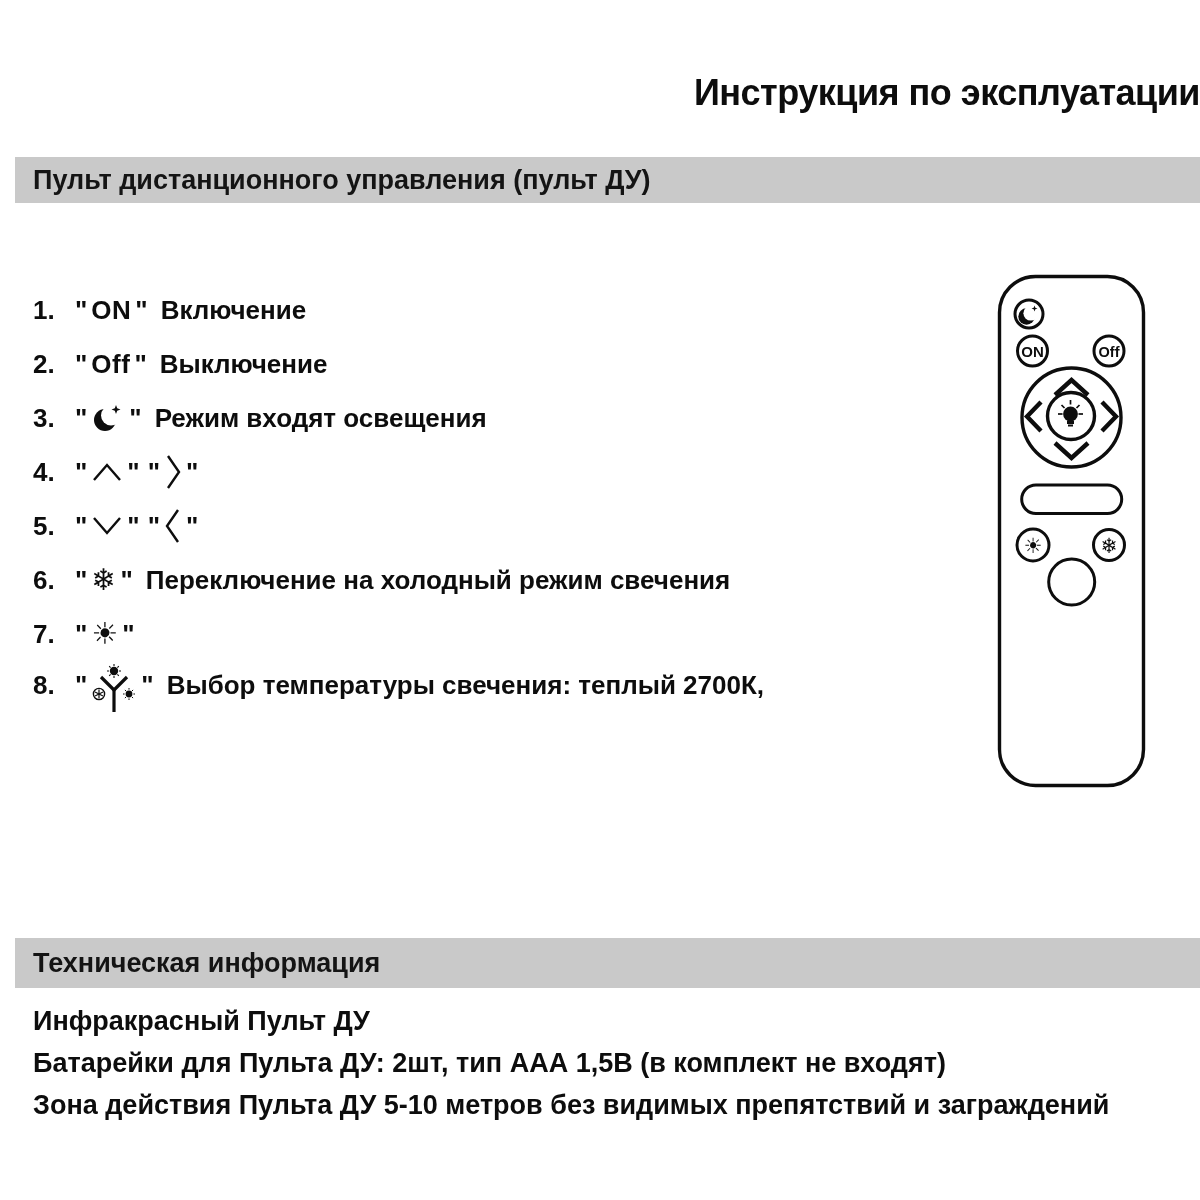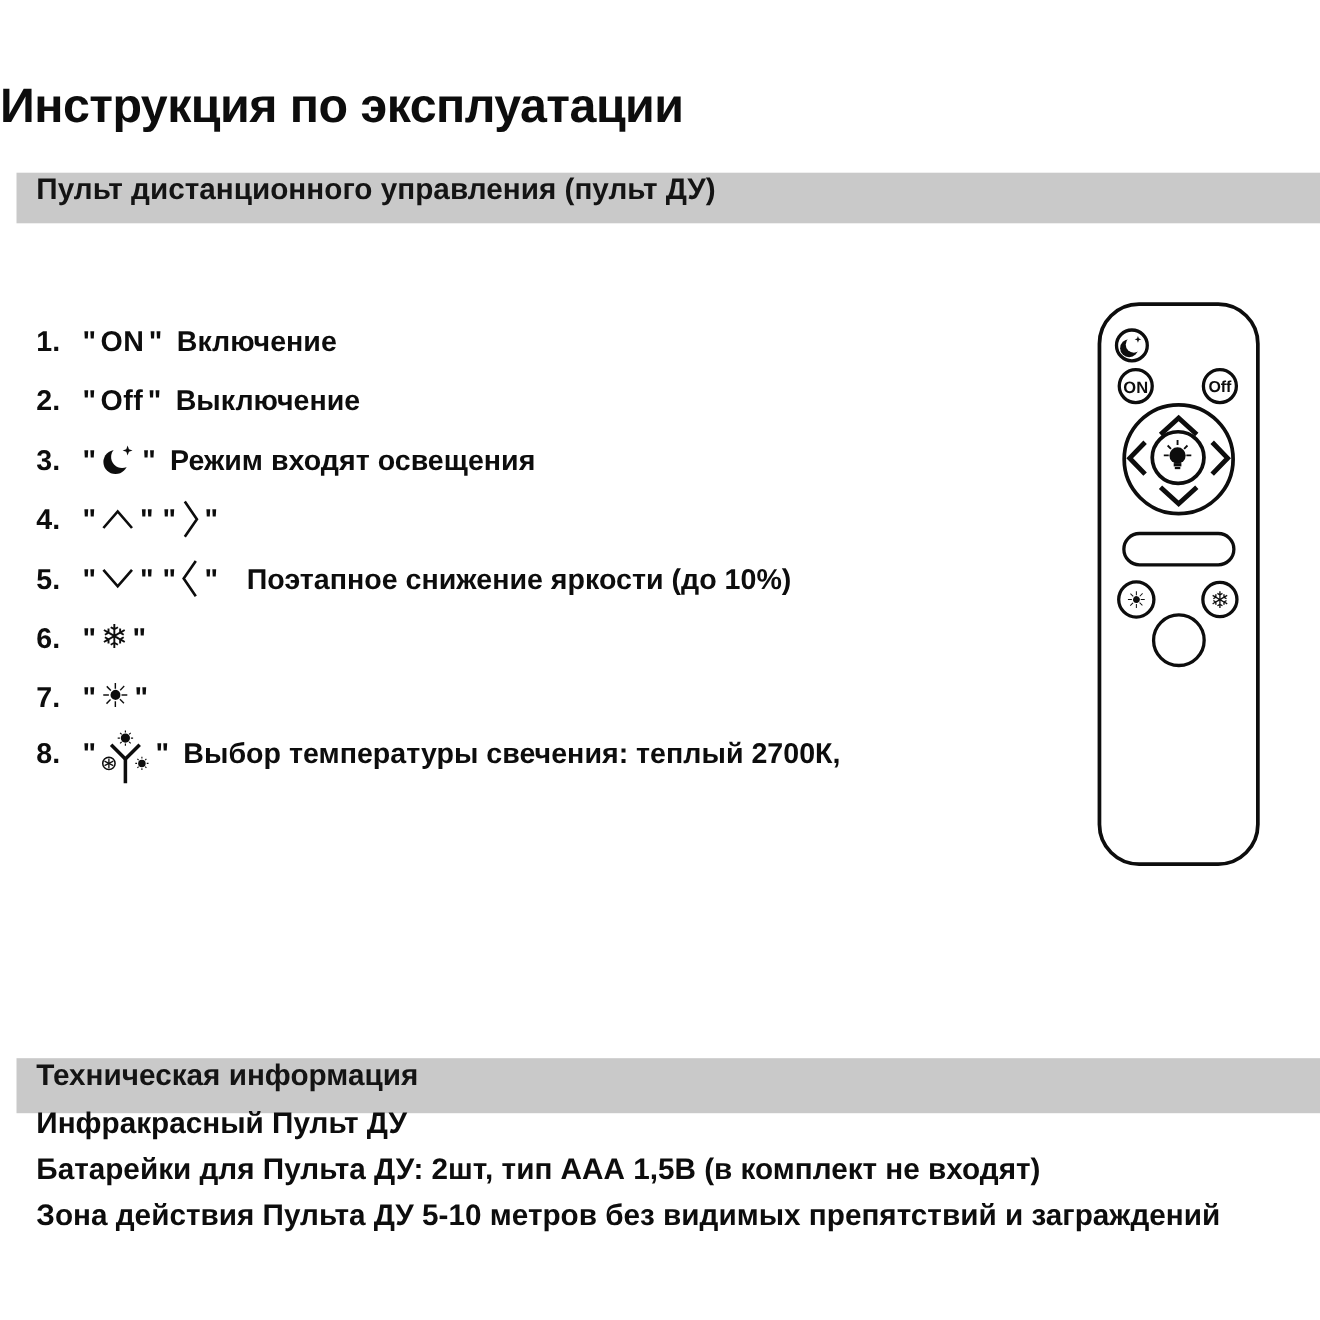--- a/index.html
+++ b/index.html
@@ -9,8 +9,8 @@
     color:#0d0d0d;overflow:hidden;
   }
   .title{
-    position:absolute;top:72px;left:0;width:1200px;text-align:left;
-    font-size:44px;font-weight:bold;letter-spacing:-0.5px;
+    position:absolute;top:72px;left:0;width:1200px;text-align:right;
+    font-size:36px;font-weight:bold;letter-spacing:-0.5px;
   }
   .section-bar{
     position:absolute;left:15px;right:0;background:#c9c9c9;

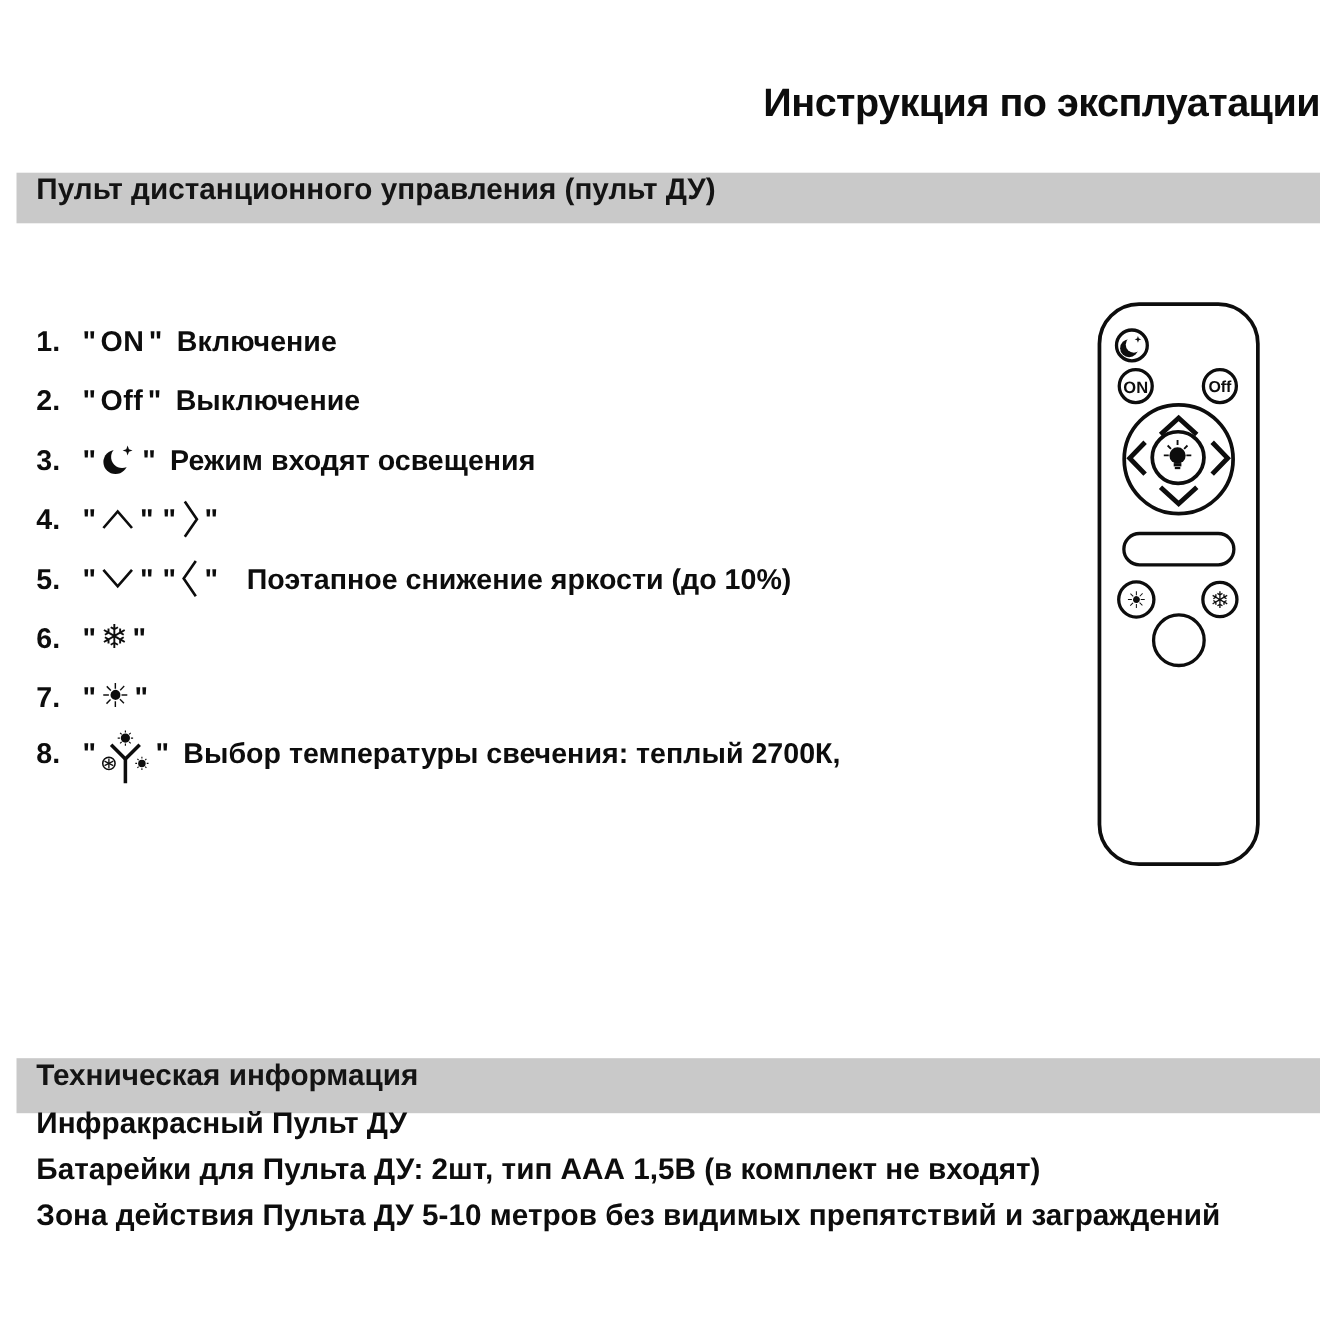--- a/index.html
+++ b/index.html
@@ -14,7 +14,7 @@
   }
   .section-bar{
     position:absolute;left:15px;right:0;background:#c9c9c9;
-    display:flex;padding-left:18px;box-sizing:border-box;
+    display:flex;align-items:center;padding-left:18px;box-sizing:border-box;
     font-size:27px;font-weight:bold;color:#141414;
   }
   #bar-remote{top:157px;height:46px;}

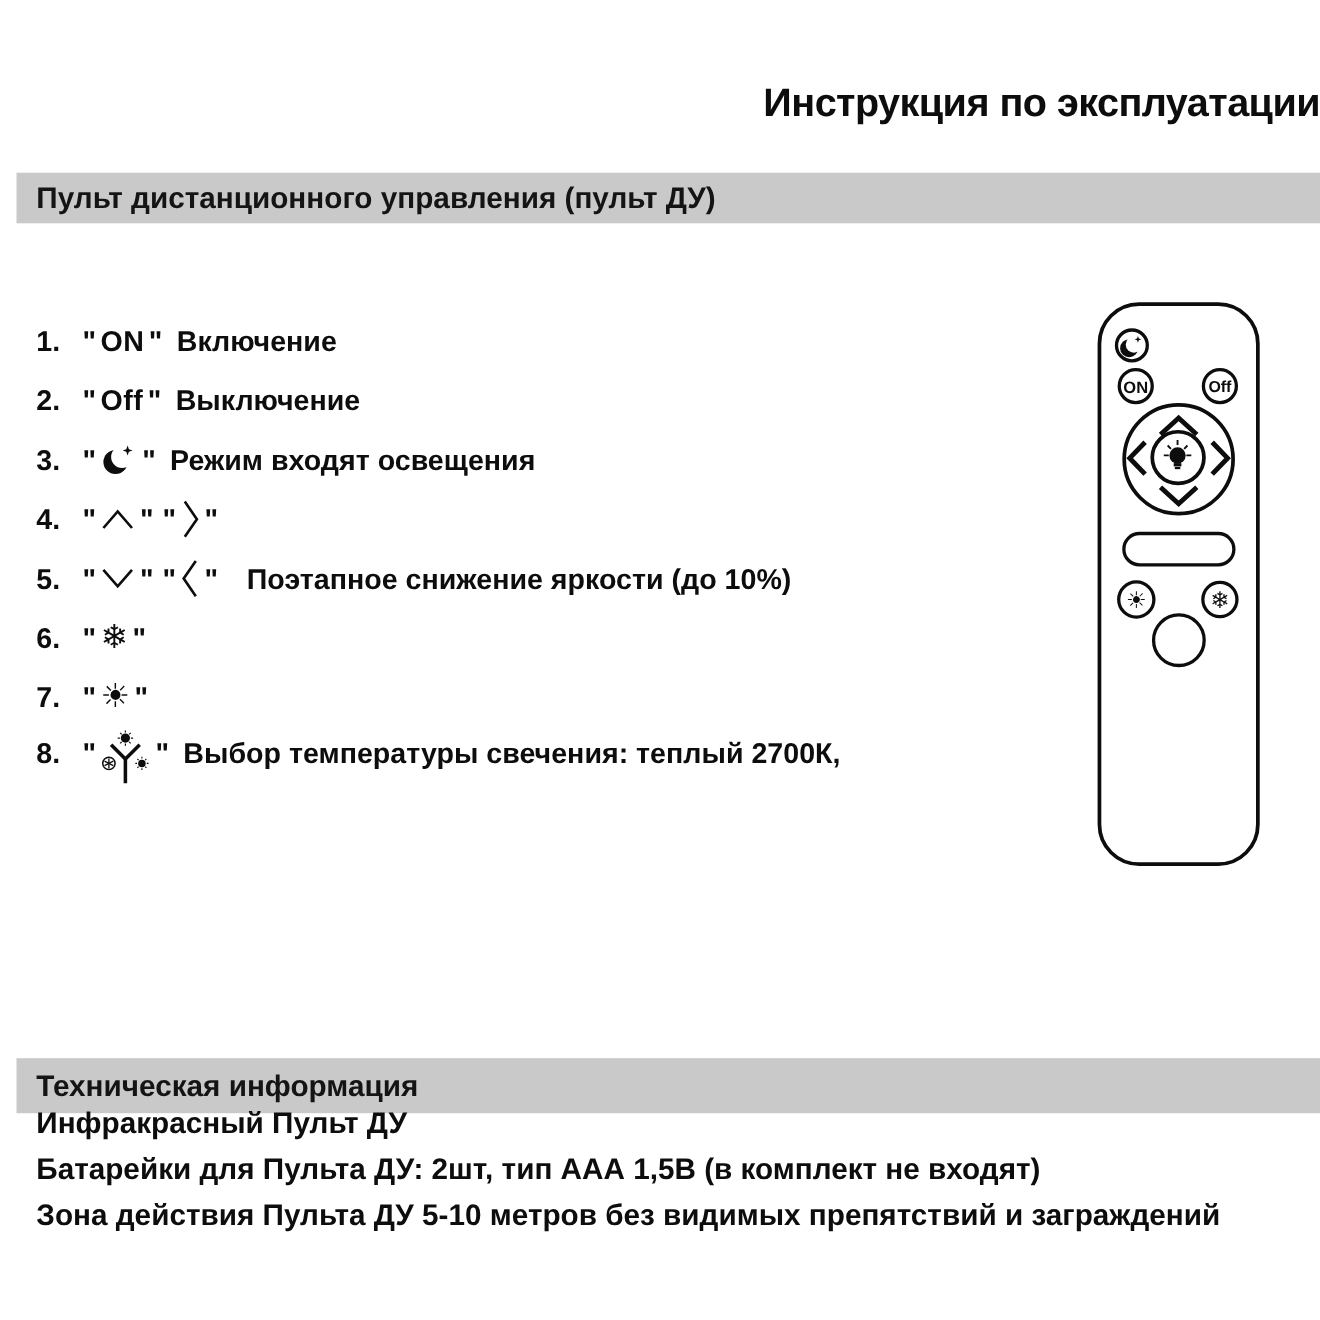--- a/index.html
+++ b/index.html
@@ -115,7 +115,6 @@
       </svg>
     </span>
     <span class="q">"</span>
-    <span class="lbl lbl-wide">Поэтапное снижение яркости (до 10%)</span>
   </div>
 
   <div class="li-row">

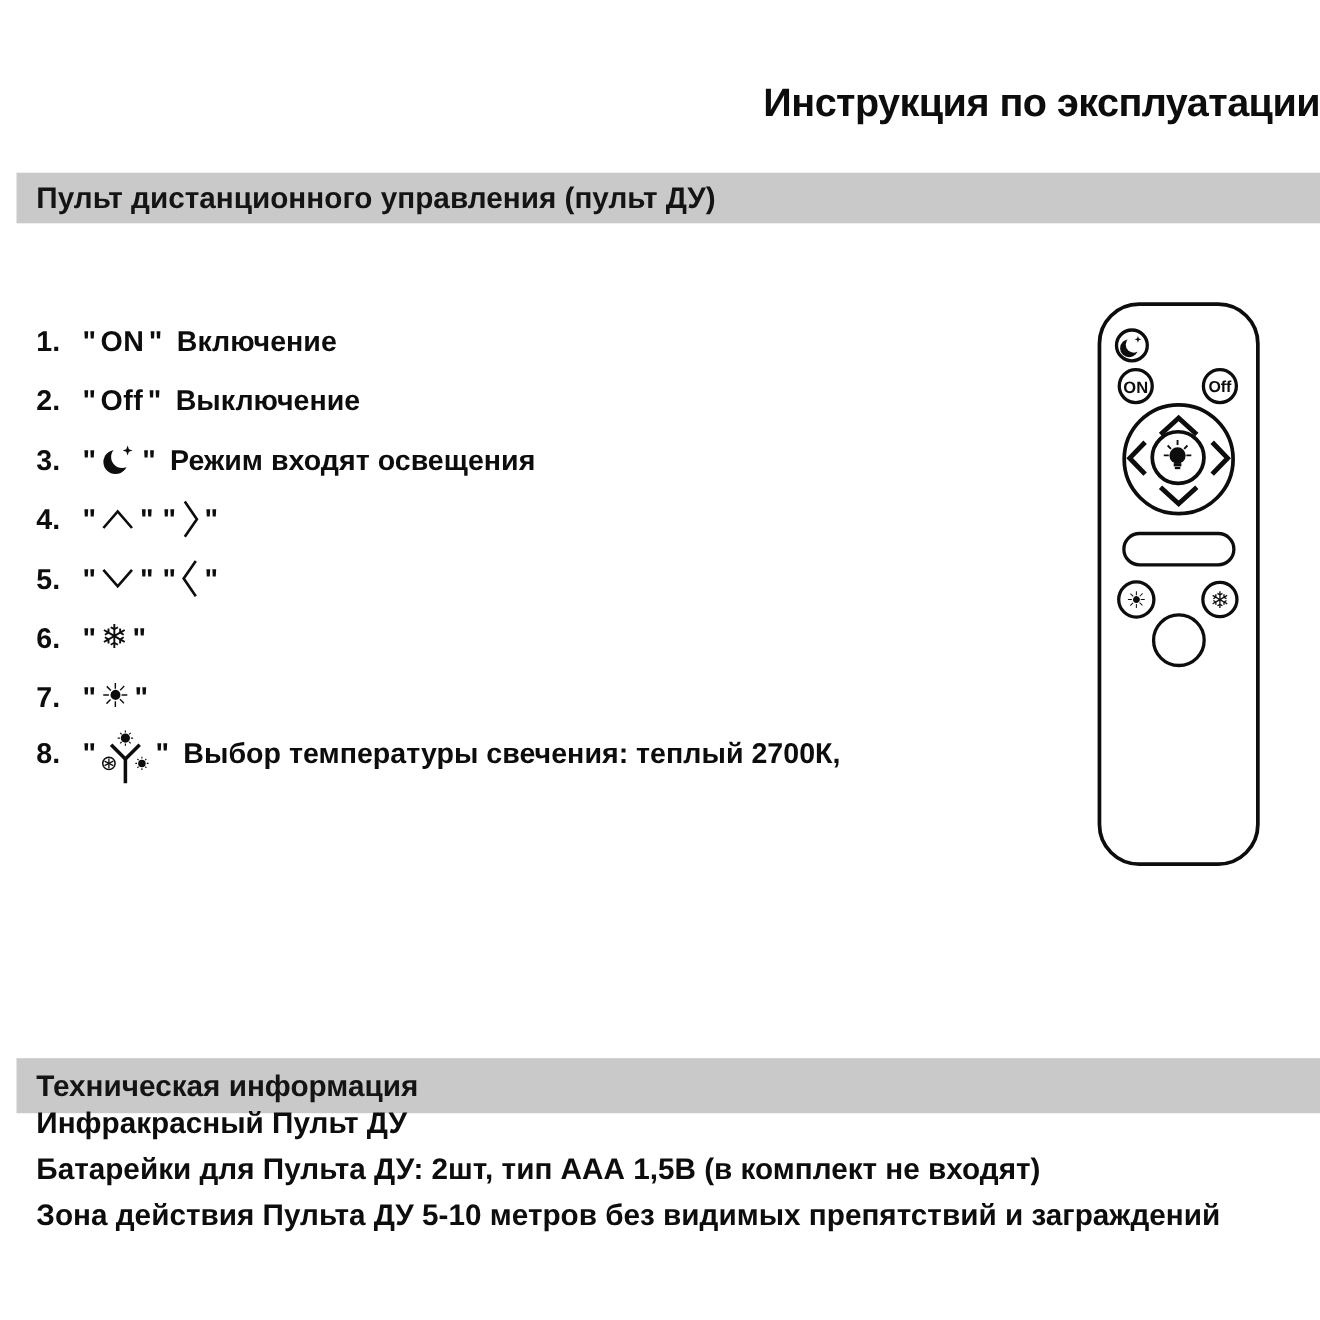--- a/index.html
+++ b/index.html
@@ -122,6 +122,7 @@
     <span class="q">"</span>
     <span class="sym uni-icon">❄</span>
     <span class="q">"</span>
+    <span class="lbl">Переключение на холодный режим свечения</span>
   </div>
 
   <div class="li-row">

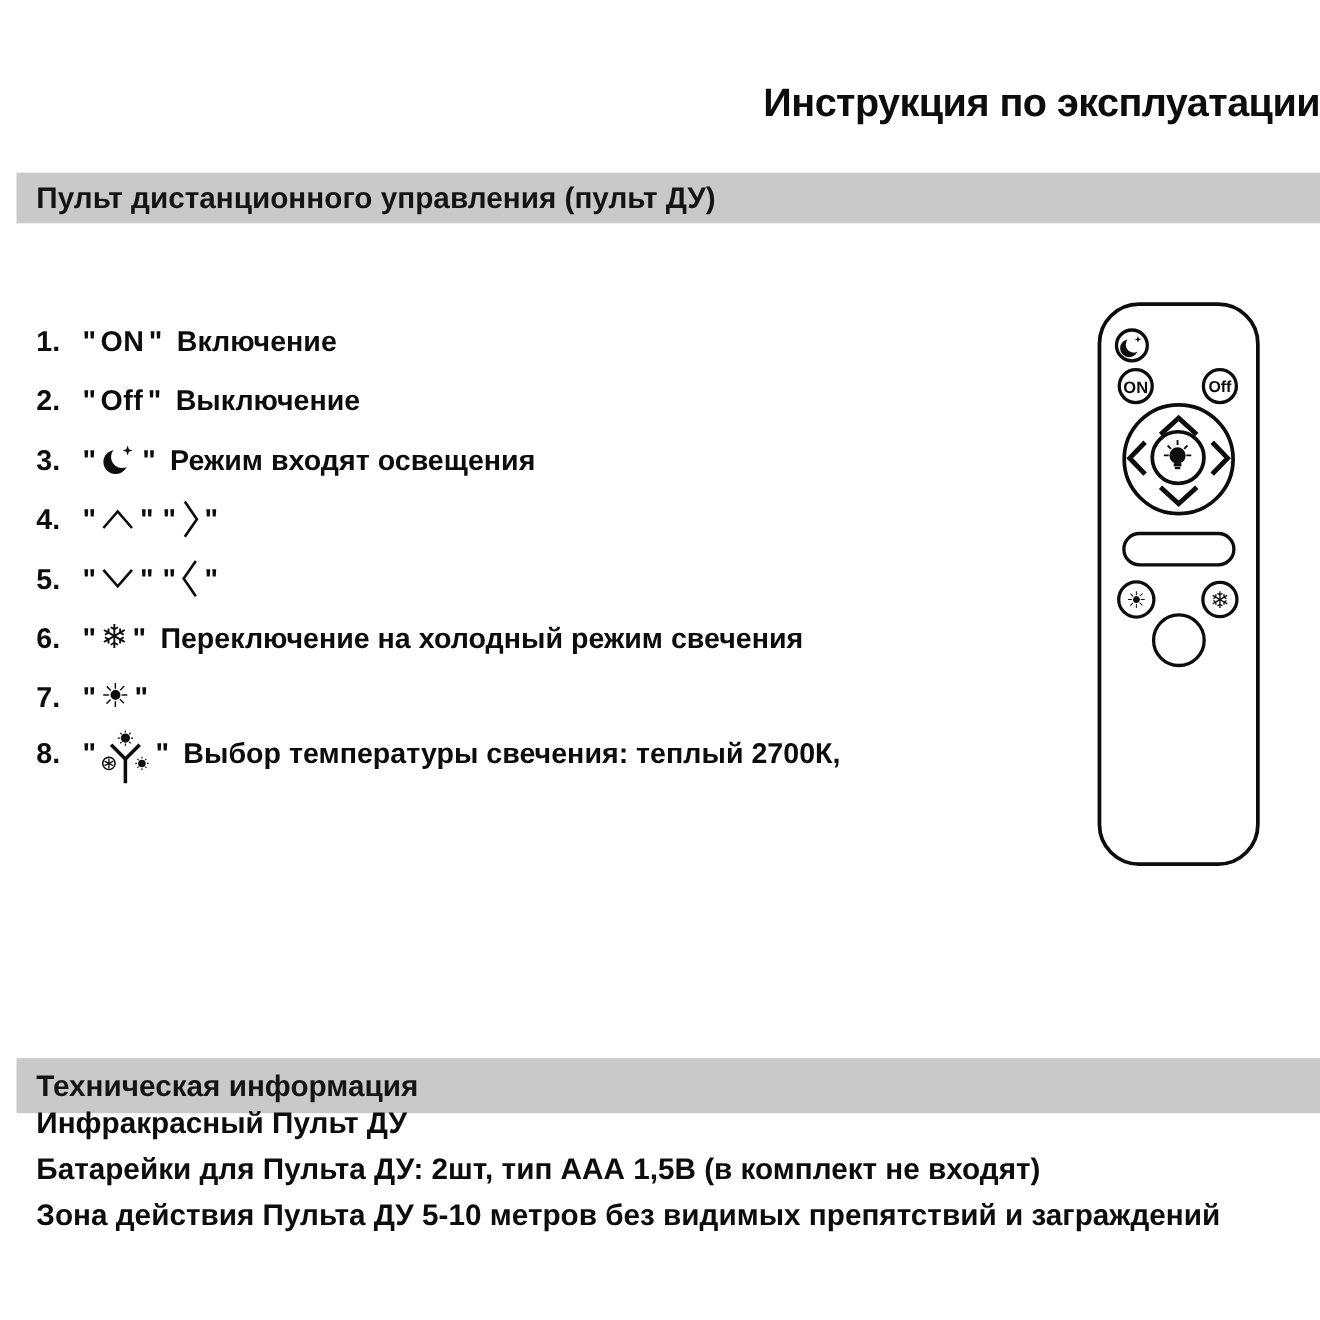--- a/index.html
+++ b/index.html
@@ -18,7 +18,7 @@
     font-size:27px;font-weight:bold;color:#141414;
   }
   #bar-remote{top:157px;height:46px;}
-  #bar-tech{top:938px;height:50px;margin-top:24px;}
+  #bar-tech{top:938px;height:50px;}
 
   .list{position:absolute;left:33px;top:283px;width:930px;}
   .li-row{display:flex;align-items:center;height:54px;font-size:26px;font-weight:bold;}

